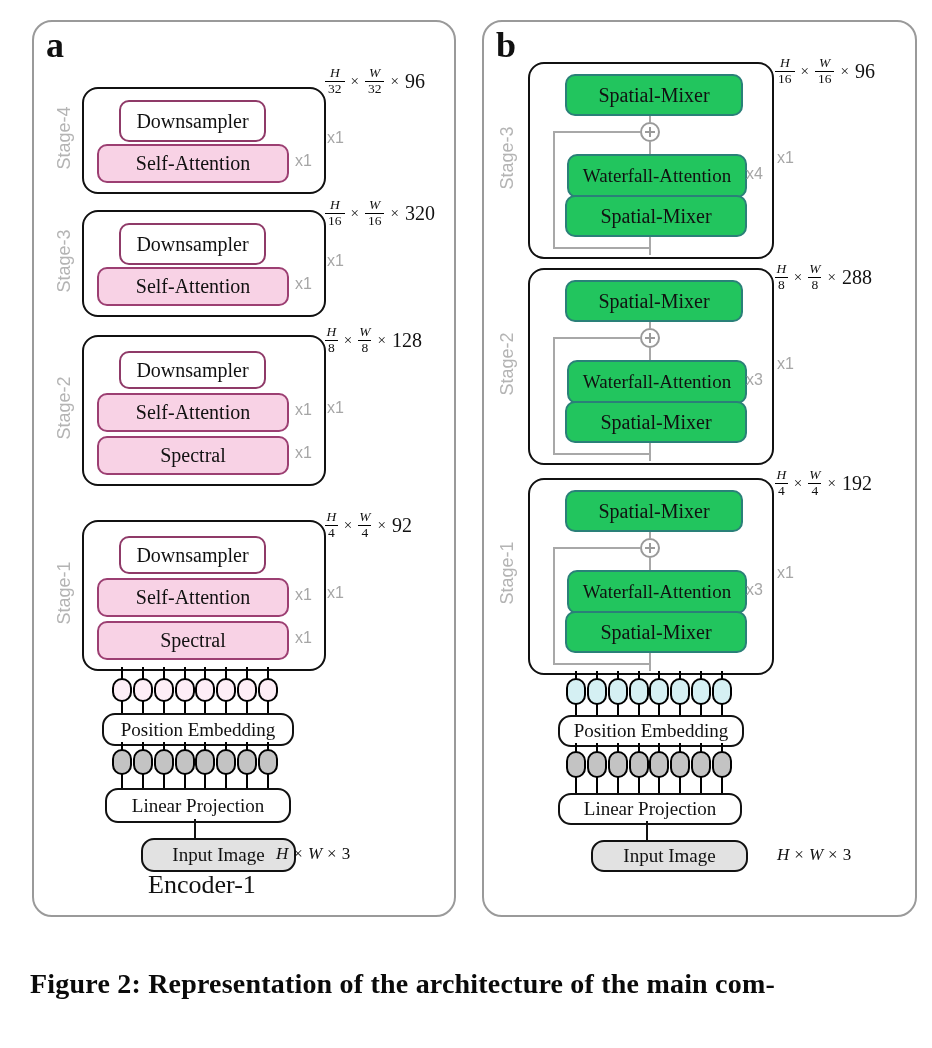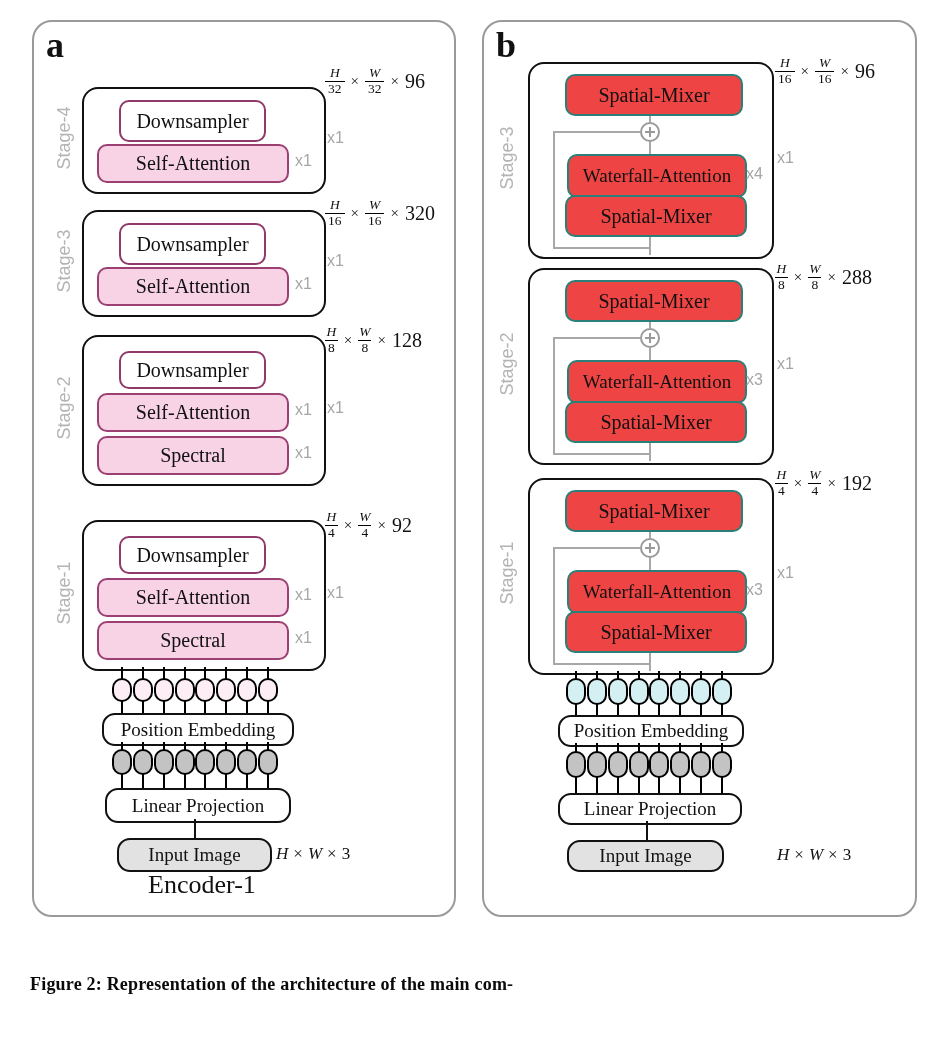--- a/index.html
+++ b/index.html
@@ -12,7 +12,7 @@
        border-radius:10px;font-size:20px;}
   .pink{background:#f8d2e5;border:2.5px solid #9c3f72;}
   .downs{background:#fff;border:2.5px solid #8f3a68;}
-  .teal{background:#ef4444;border:2.5px solid #2a8078;}
+  .teal{background:#22c55e;border:2.5px solid #2a8078;}
   .vlabel{position:absolute;width:120px;height:22px;transform:rotate(-90deg);
           text-align:center;color:#b4b4b4;font-family:"Liberation Sans",sans-serif;
           font-size:18px;line-height:22px;}

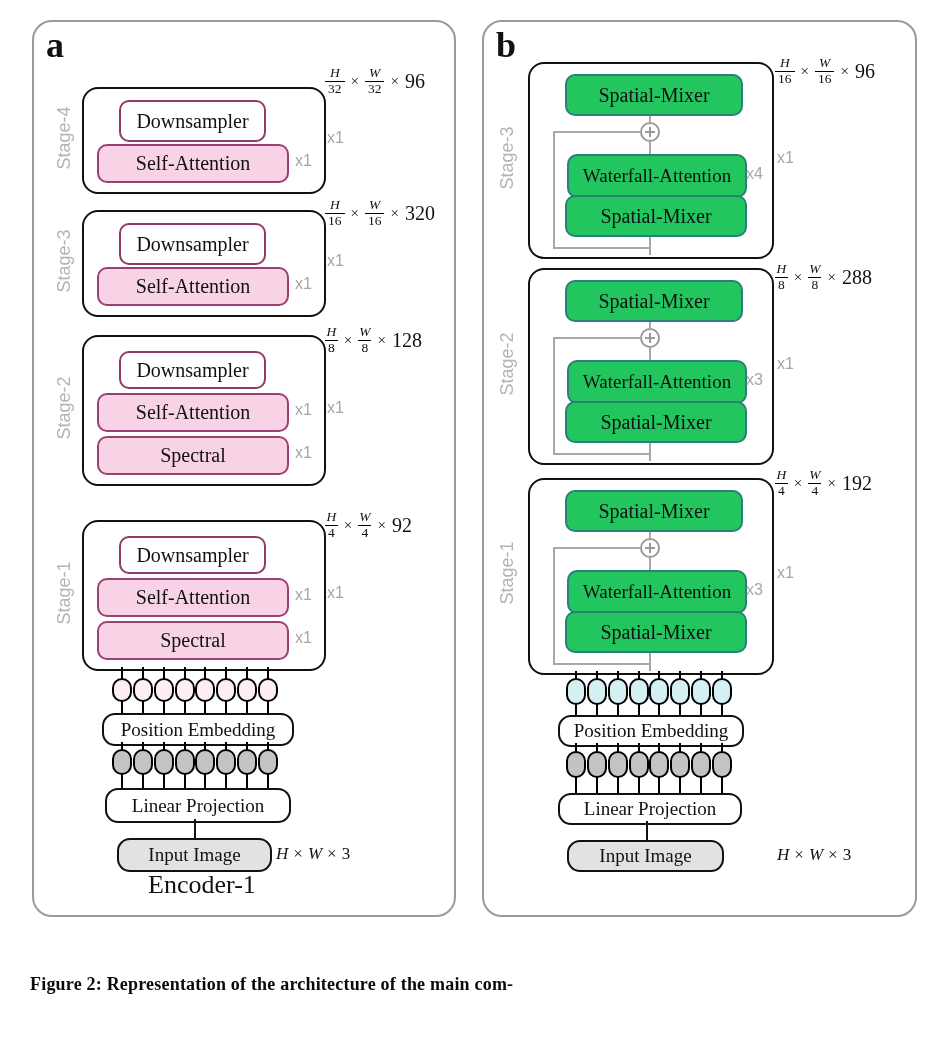--- a/index.html
+++ b/index.html
@@ -26,7 +26,7 @@
   .chan{font-size:20px;}
   .iobox{position:absolute;display:flex;align-items:center;justify-content:center;
          border:2.5px solid #111;border-radius:13px;background:#fff;font-size:19px;}
-  .inputbox{background:#e2e2e2;}
+  .inputbox{background:#e2e2e2;margin-left:24px;}
   .strip{position:absolute;display:flex;justify-content:space-between;}
   .tokcol{position:relative;width:20px;}
   .tokcol::before{content:"";position:absolute;left:9px;top:0;bottom:0;width:2px;background:#000;}

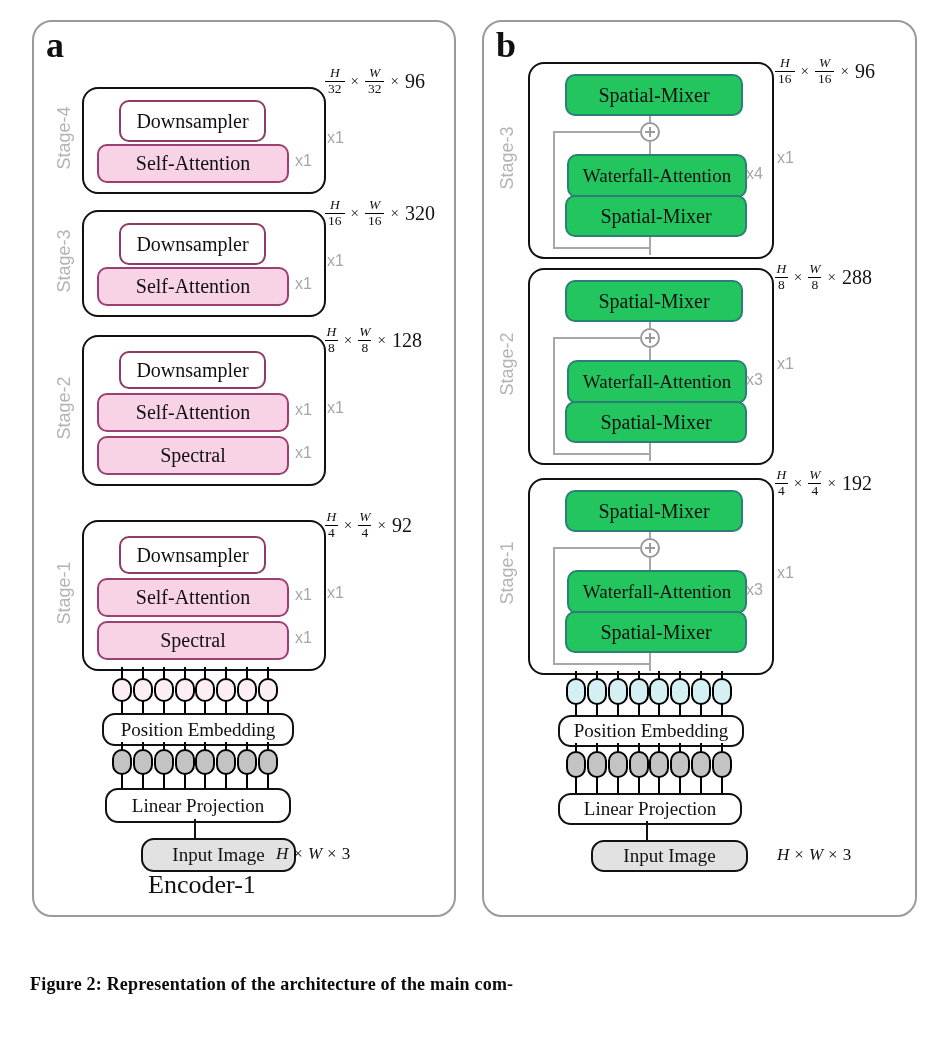--- a/index.html
+++ b/index.html
@@ -46,7 +46,7 @@
   .iodim{position:absolute;font-size:17px;display:flex;gap:5px;align-items:center;}
   .iodim i{font-style:italic;}
   .caption{position:absolute;left:30px;top:964px;width:880px;font-weight:bold;
-           font-size:18px;line-height:40px;letter-spacing:0.2px;color:#0a0a0a;}
+           font-size:28px;line-height:40px;letter-spacing:0.2px;color:#0a0a0a;}
 </style>
 </head>
 <body>

